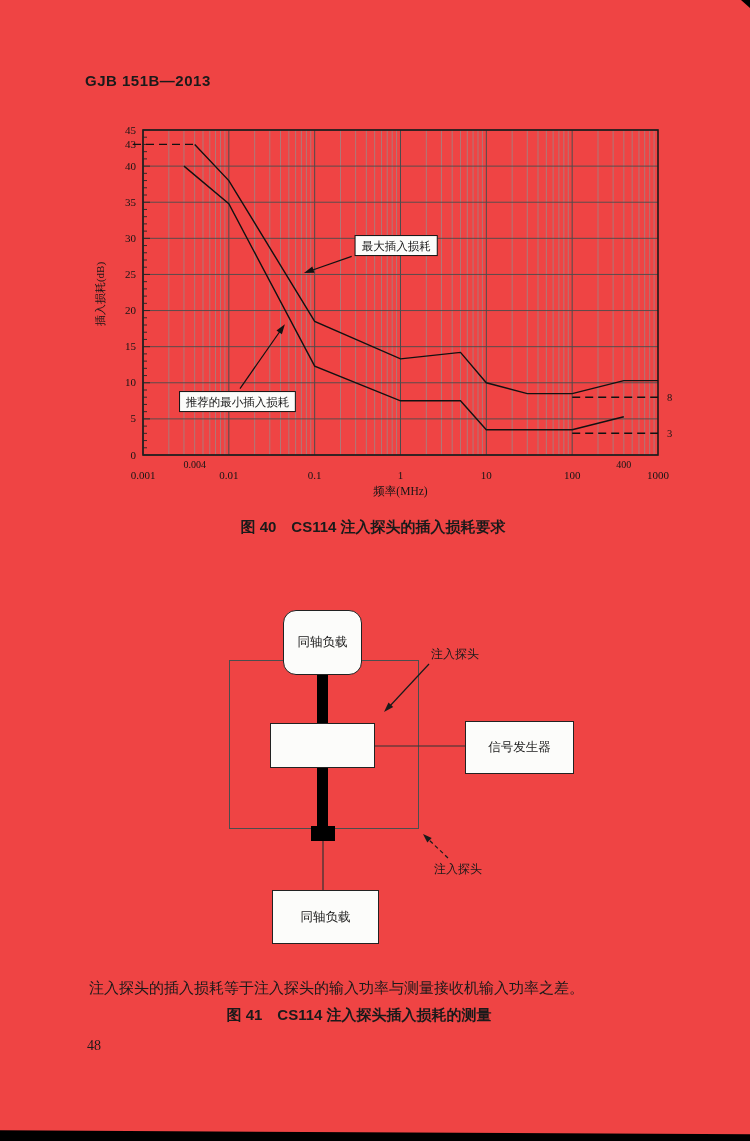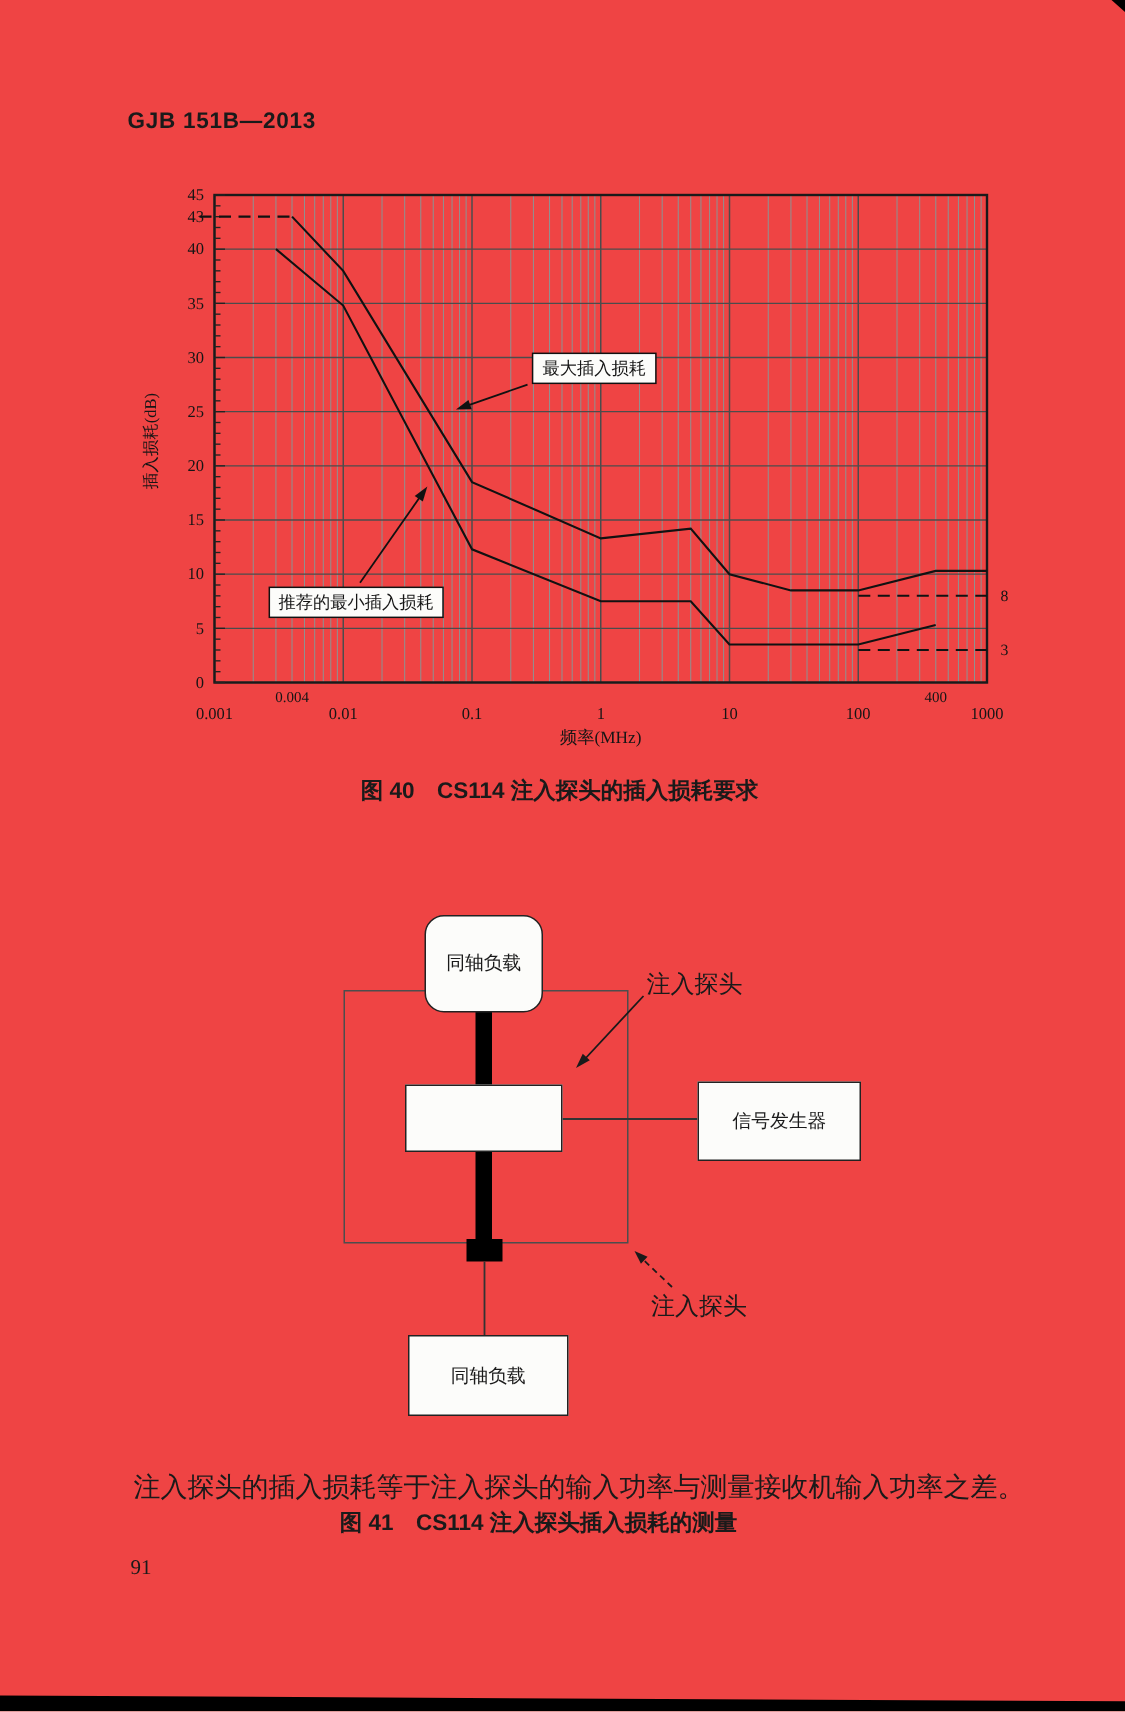--- a/index.html
+++ b/index.html
@@ -21,7 +21,7 @@
   .probe-box{left:270px;top:723px;width:103px;height:43px;}
   .siggen-box{left:465px;top:721px;width:107px;height:51px;align-items:center;}
   .receiver-box{left:272px;top:890px;width:105px;height:52px;}
-  .float-label{position:absolute;font-size:16px;z-index:3;}
+  .float-label{position:absolute;font-size:12px;z-index:3;}
   .lbl-probe{left:431px;top:646px;}
   .lbl-fixture{left:434px;top:861px;}
   .note-text{left:89px;top:979px;font-size:18px;}

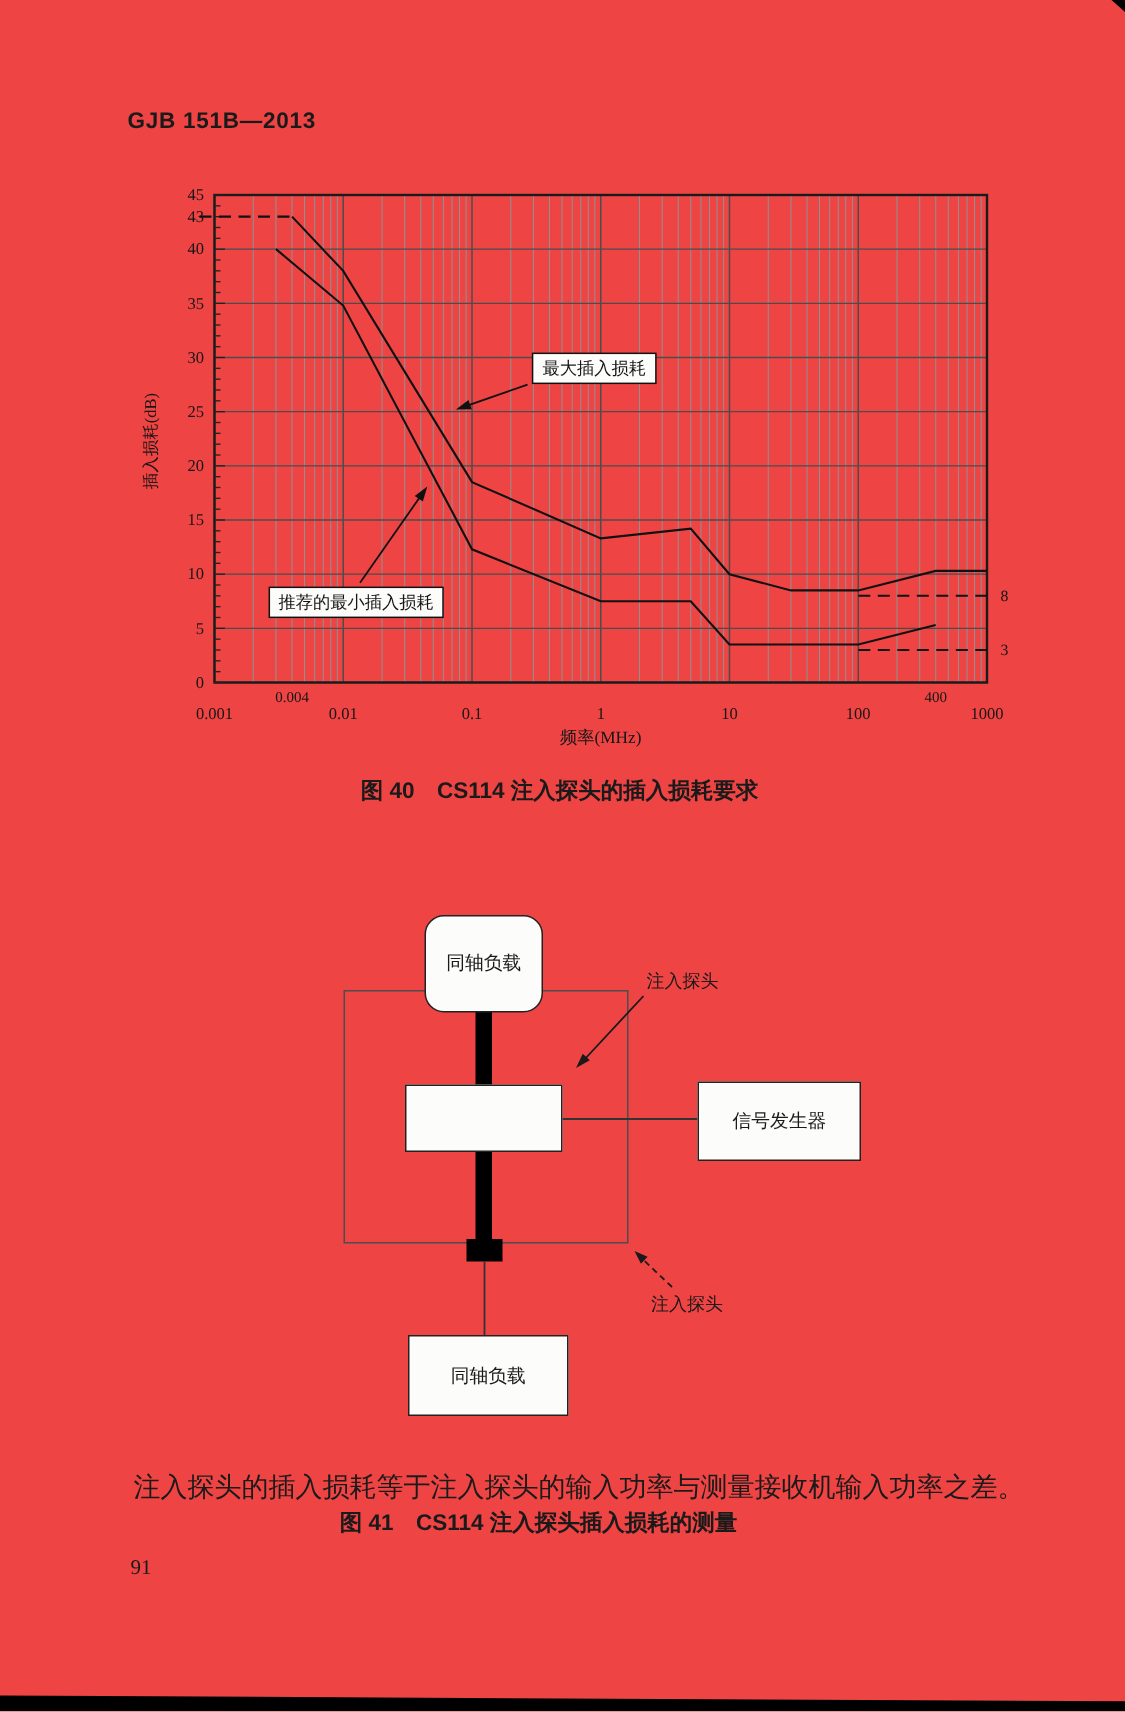--- a/index.html
+++ b/index.html
@@ -24,7 +24,7 @@
   .float-label{position:absolute;font-size:12px;z-index:3;}
   .lbl-probe{left:431px;top:646px;}
   .lbl-fixture{left:434px;top:861px;}
-  .note-text{left:89px;top:979px;font-size:18px;}
+  .note-text{left:89px;top:979px;font-size:15px;}
   .page-number{left:87px;top:1038px;font-size:14px;}
   .corner-tri{right:0;top:0;width:0;height:0;border-top:8px solid #000;
               border-left:9px solid transparent;}

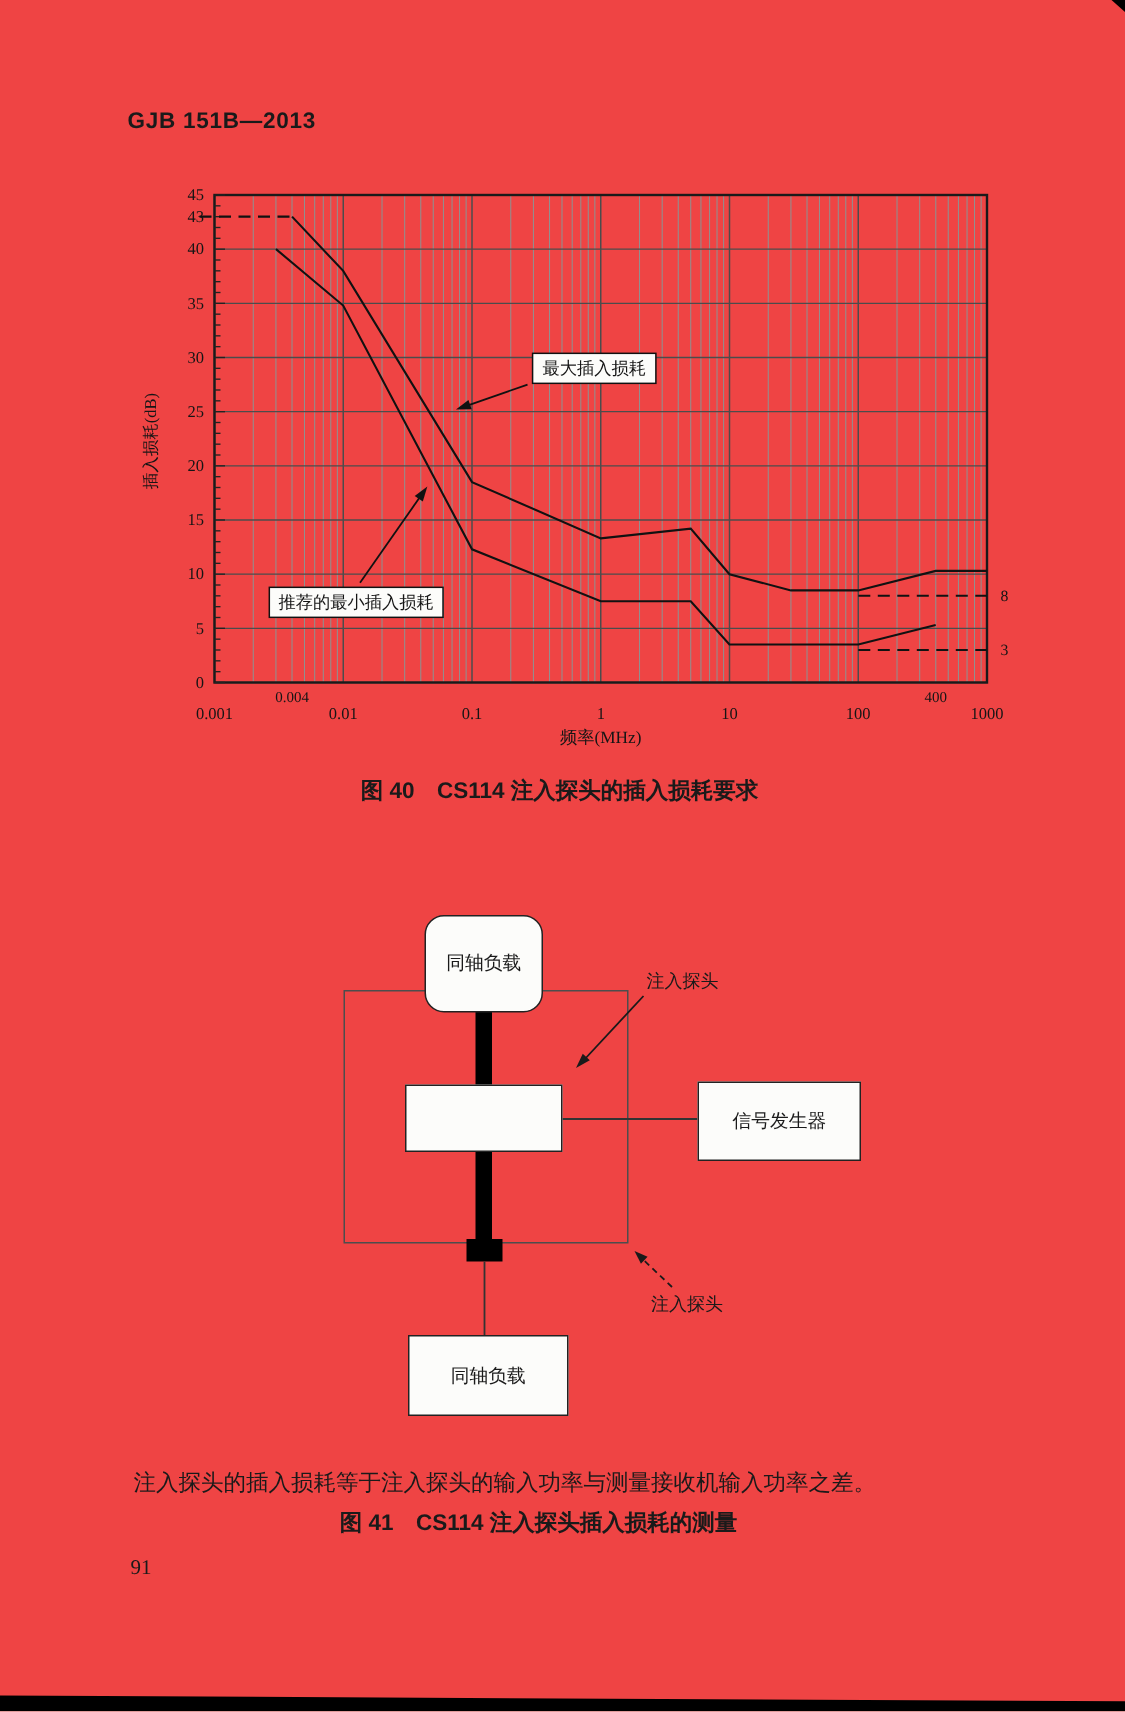--- a/index.html
+++ b/index.html
@@ -228,7 +228,7 @@
 
   <div class="abs note-text">注入探头的插入损耗等于注入探头的输入功率与测量接收机输入功率之差。</div>
   <div class="abs caption cap41">图 41　CS114 注入探头插入损耗的测量</div>
-  <div class="abs page-number">91</div>
+  <div class="abs page-number">48</div>
 
   <div class="abs corner-tri"></div>
   <div class="abs bottom-band"></div>

